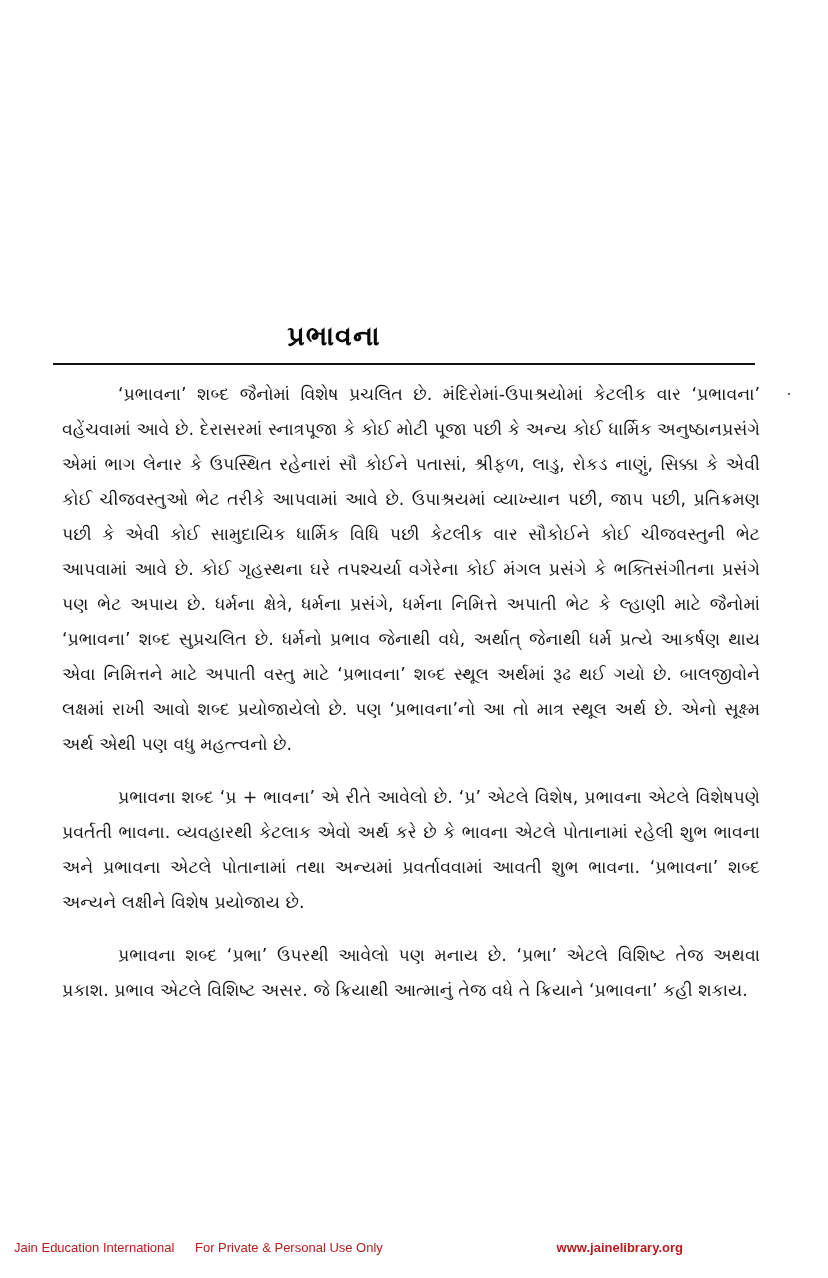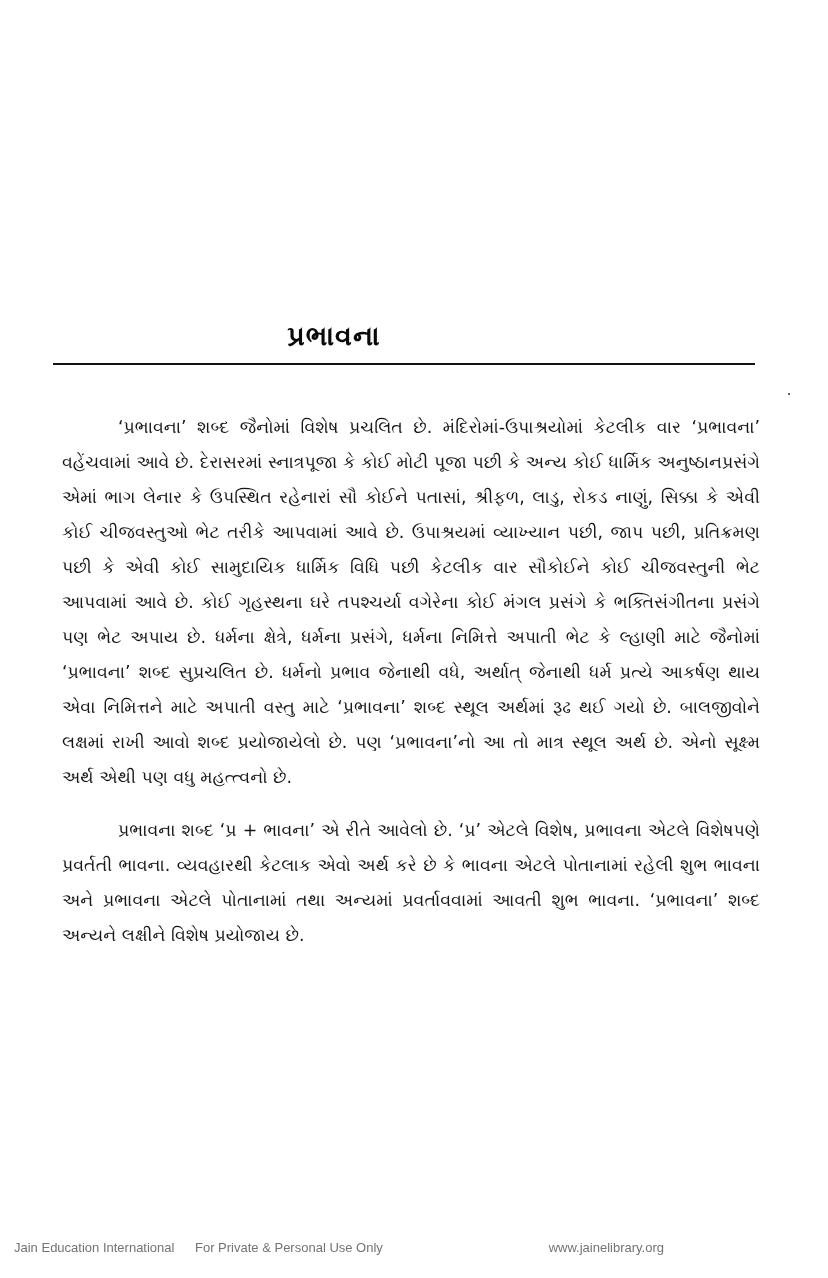--- a/index.html
+++ b/index.html
@@ -46,7 +46,7 @@
   .body-text {
     position: absolute;
     left: 62px;
-    top: 410px;
+    top: 377px;
     width: 698px;
   }
   .para {

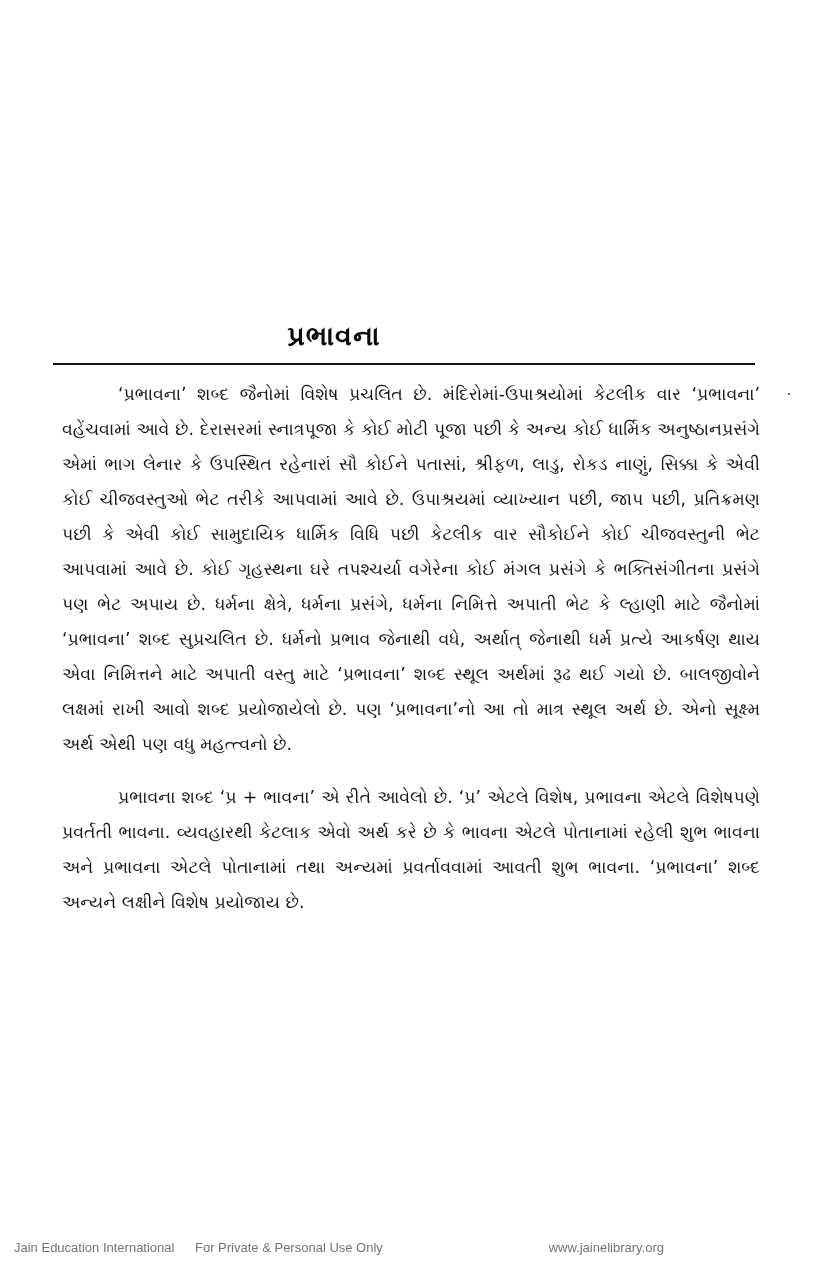--- a/index.html
+++ b/index.html
@@ -90,6 +90,7 @@
   <div class="body-text">
     <p class="para">‘પ્રભાવના’ શબ્દ જૈનોમાં વિશેષ પ્રચલિત છે. મંદિરોમાં-ઉપાશ્રયોમાં કેટલીક વાર ‘પ્રભાવના’ વહેંચવામાં આવે છે. દેરાસરમાં સ્નાત્રપૂજા કે કોઈ મોટી પૂજા પછી કે અન્ય કોઈ ધાર્મિક અનુષ્ઠાનપ્રસંગે એમાં ભાગ લેનાર કે ઉપસ્થિત રહેનારાં સૌ કોઈને પતાસાં, શ્રીફળ, લાડુ, રોકડ નાણું, સિક્કા કે એવી કોઈ ચીજવસ્તુઓ ભેટ તરીકે આપવામાં આવે છે. ઉપાશ્રયમાં વ્યાખ્યાન પછી, જાપ પછી, પ્રતિક્રમણ પછી કે એવી કોઈ સામુદાયિક ધાર્મિક વિધિ પછી કેટલીક વાર સૌકોઈને કોઈ ચીજવસ્તુની ભેટ આપવામાં આવે છે. કોઈ ગૃહસ્થના ઘરે તપશ્ચર્યા વગેરેના કોઈ મંગલ પ્રસંગે કે ભક્તિસંગીતના પ્રસંગે પણ ભેટ અપાય છે. ધર્મના ક્ષેત્રે, ધર્મના પ્રસંગે, ધર્મના નિમિત્તે અપાતી ભેટ કે લ્હાણી માટે જૈનોમાં ‘પ્રભાવના’ શબ્દ સુપ્રચલિત છે. ધર્મનો પ્રભાવ જેનાથી વધે, અર્થાત્ જેનાથી ધર્મ પ્રત્યે આકર્ષણ થાય એવા નિમિત્તને માટે અપાતી વસ્તુ માટે ‘પ્રભાવના’ શબ્દ સ્થૂલ અર્થમાં રૂઢ થઈ ગયો છે. બાલજીવોને લક્ષમાં રાખી આવો શબ્દ પ્રયોજાયેલો છે. પણ ‘પ્રભાવના’નો આ તો માત્ર સ્થૂલ અર્થ છે. એનો સૂક્ષ્મ અર્થ એથી પણ વધુ મહત્ત્વનો છે.</p>
     <p class="para">પ્રભાવના શબ્દ ‘પ્ર + ભાવના’ એ રીતે આવેલો છે. ‘પ્ર’ એટલે વિશેષ, પ્રભાવના એટલે વિશેષપણે પ્રવર્તતી ભાવના. વ્યવહારથી કેટલાક એવો અર્થ કરે છે કે ભાવના એટલે પોતાનામાં રહેલી શુભ ભાવના અને પ્રભાવના એટલે પોતાનામાં તથા અન્યમાં પ્રવર્તાવવામાં આવતી શુભ ભાવના. ‘પ્રભાવના’ શબ્દ અન્યને લક્ષીને વિશેષ પ્રયોજાય છે.</p>
+    <p class="para">પ્રભાવના શબ્દ ‘પ્રભા’ ઉપરથી આવેલો પણ મનાય છે. ‘પ્રભા’ એટલે વિશિષ્ટ તેજ અથવા પ્રકાશ. પ્રભાવ એટલે વિશિષ્ટ અસર. જે ક્રિયાથી આત્માનું તેજ વધે તે ક્રિયાને ‘પ્રભાવના’ કહી શકાય.</p>
   </div>
 
   <div class="footer">

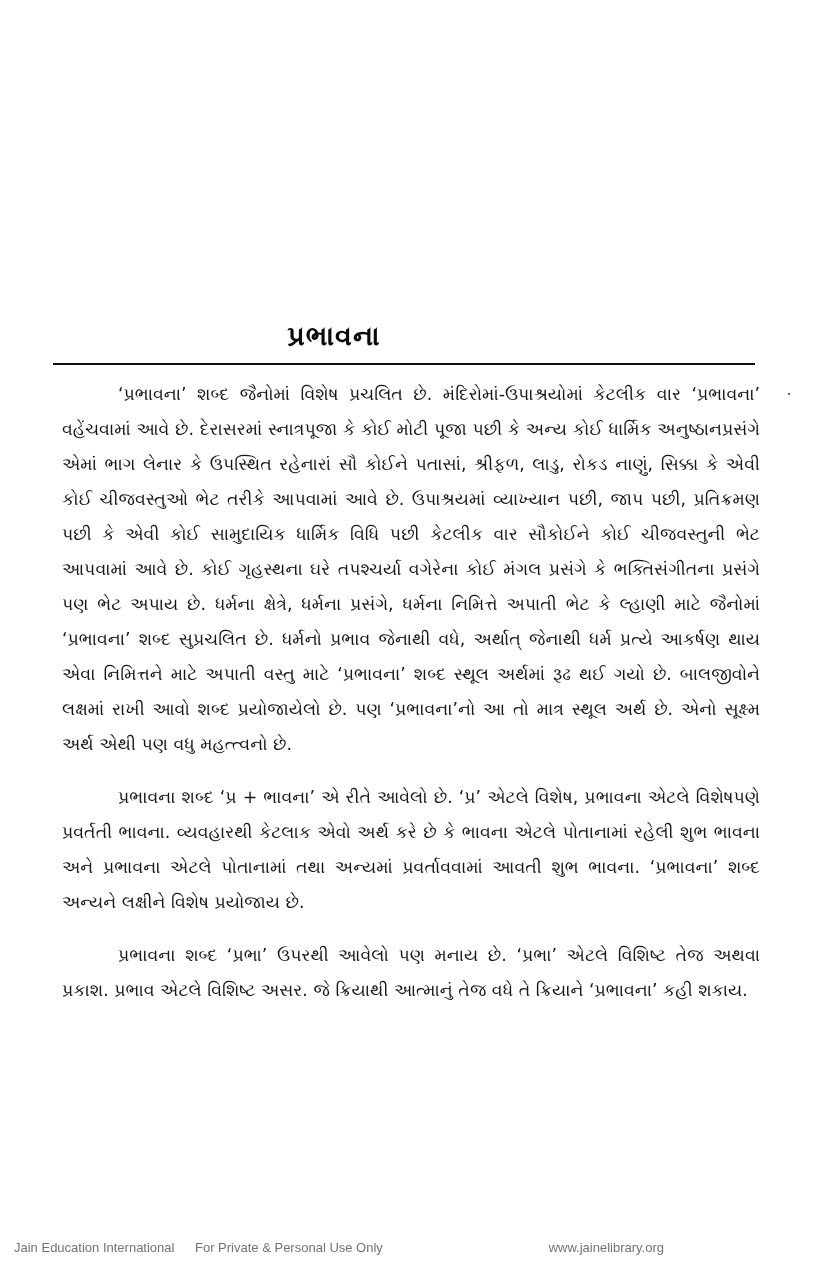--- a/index.html
+++ b/index.html
@@ -68,7 +68,8 @@
     height: 20px;
     font-family: "Liberation Sans", sans-serif;
     font-size: 13px;
-    color: #737373;
+    color: #b91c1c;
+    padding-left: 39px;
   }
   .footer span {
     position: absolute;

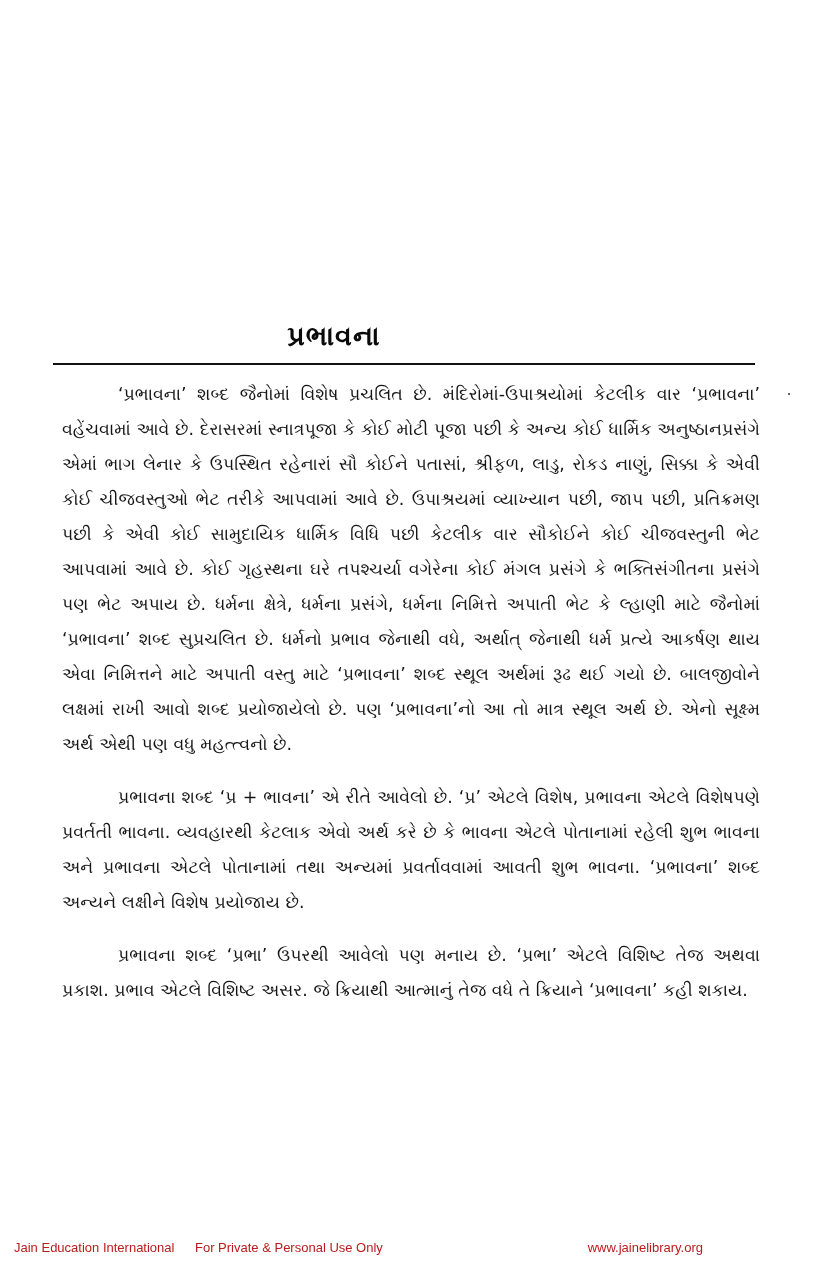--- a/index.html
+++ b/index.html
@@ -78,7 +78,7 @@
   }
   .footer .f-left { left: 14px; }
   .footer .f-center { left: 195px; }
-  .footer .f-right { right: 16px; }
+  .footer .f-right { right: 36px; font-weight: bold; }
 </style>
 </head>
 <body>

